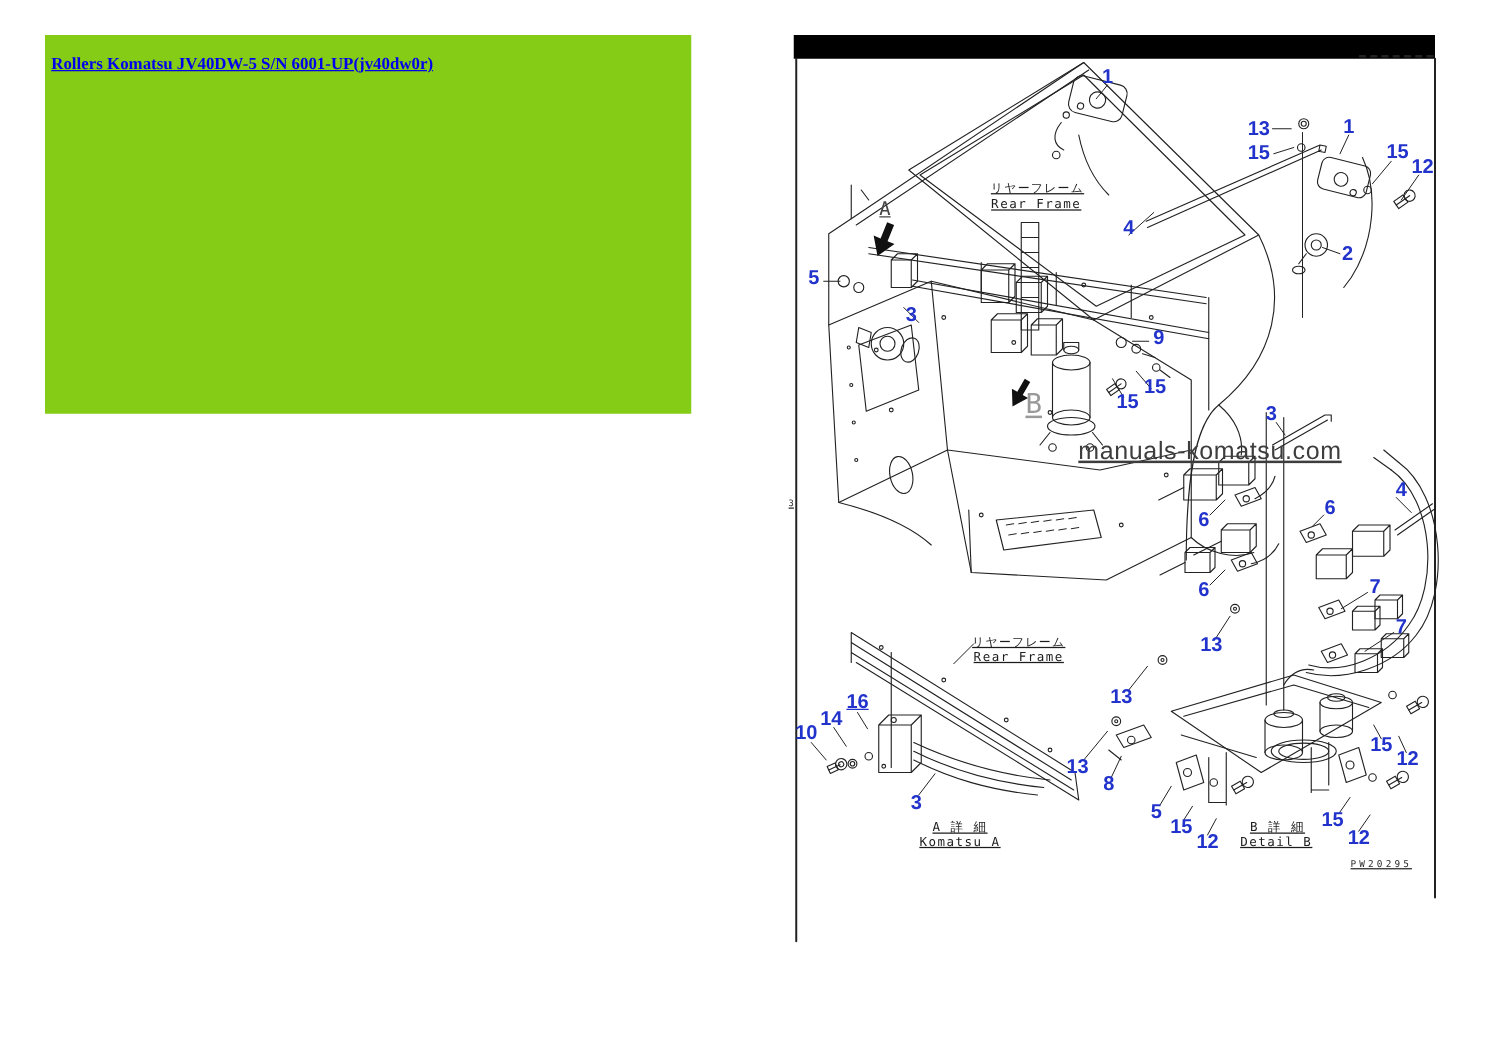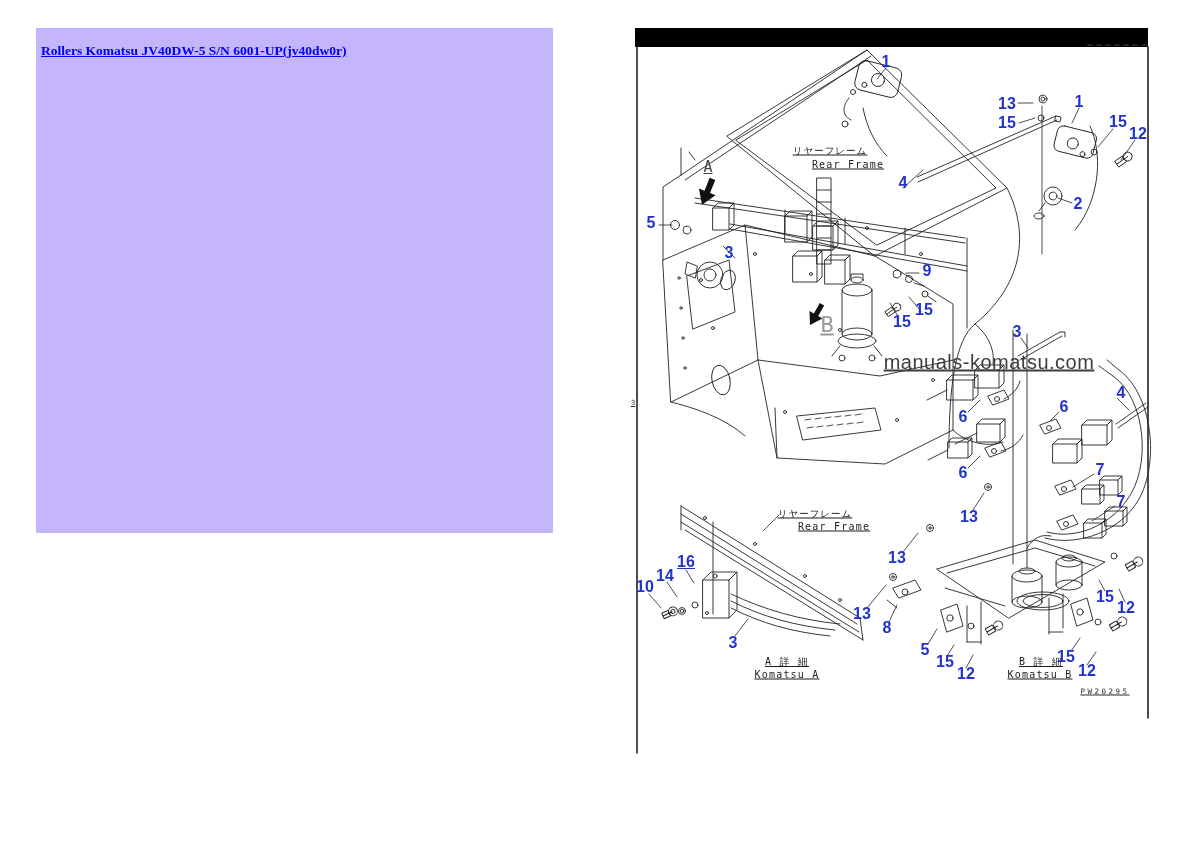--- a/index.html
+++ b/index.html
@@ -8,7 +8,7 @@
     font-family:"Liberation Sans",sans-serif;overflow:hidden;
   }
   .black-panel{
-    position:absolute;left:36px;top:28px;width:517px;height:505px;background:#c4b5fd;
+    position:absolute;left:36px;top:28px;width:517px;height:303px;background:#84cc16;
   }
   .title-link{
     position:absolute;left:5px;top:15px;

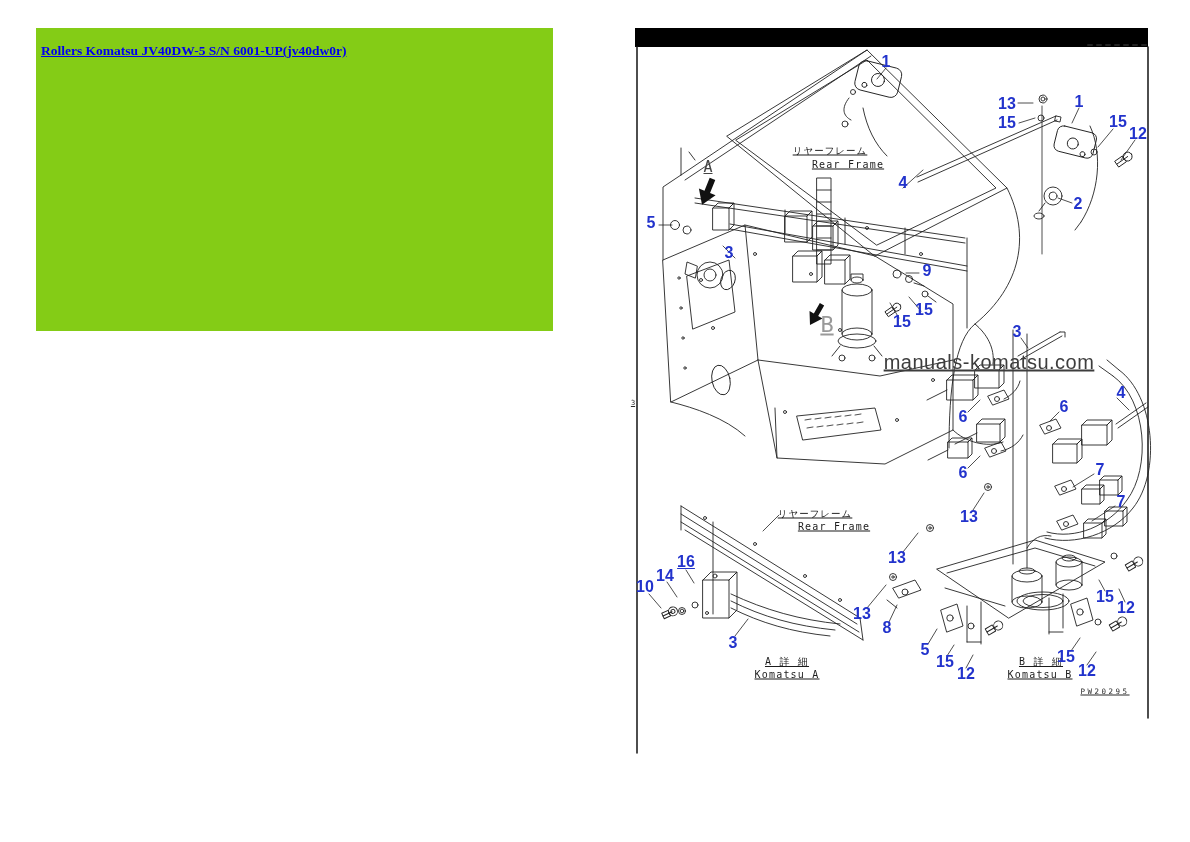--- a/index.html
+++ b/index.html
@@ -29,7 +29,7 @@
   }
   .dtext{position:absolute;transform:translate(-50%,-50%);white-space:nowrap;line-height:1;text-decoration:underline;}
   .jp{font:9.5px "DejaVu Sans Mono",monospace;letter-spacing:1px;color:#1c1c1c;}
-  .en{font:10px "DejaVu Sans Mono",monospace;letter-spacing:1.2px;color:#1c1c1c;margin-left:19px;}
+  .en{font:10px "DejaVu Sans Mono",monospace;letter-spacing:1.2px;color:#1c1c1c;}
   .watermark{font:400 20px "Liberation Sans",sans-serif;color:#3d3d3d;letter-spacing:.5px;}
   .code{font:7.5px "DejaVu Sans Mono",monospace;letter-spacing:2.5px;color:#2a2a2a;}
   .tinymark{font:7px "DejaVu Sans Mono",monospace;color:#2a2a2a;}

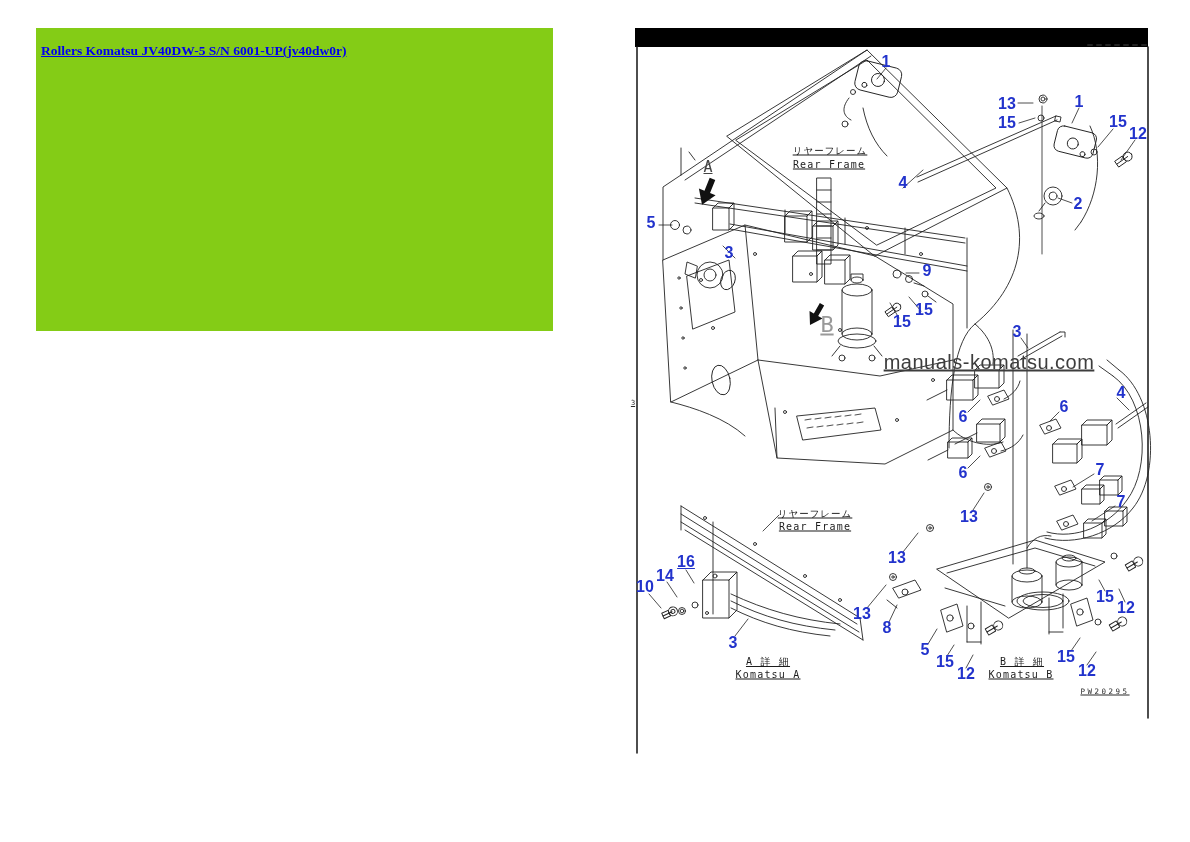--- a/index.html
+++ b/index.html
@@ -300,7 +300,7 @@
     <span class="dtext en" style="left: 133px; top: 646px;">Komatsu A</span>
     <span class="dtext en" style="left: 387px; top: 634px;">B 詳 細</span>
     <span class="dtext en" style="left: 386px; top: 646px;">Komatsu B</span>
-    <span class="dtext watermark" style="left: 354px; top: 334px;">manuals-komatsu.com</span>
+    <span class="dtext watermark" style="left: 333px; top: 334px;">manuals-komatsu.com</span>
     <span class="dtext code" style="left: 470px; top: 663px;">PW20295</span>
     <span class="dtext tinymark" style="left: -2px; top: 375px;">3</span>
     <span class="dtext viewletter" style="left: 73px; top: 139px;">A</span>

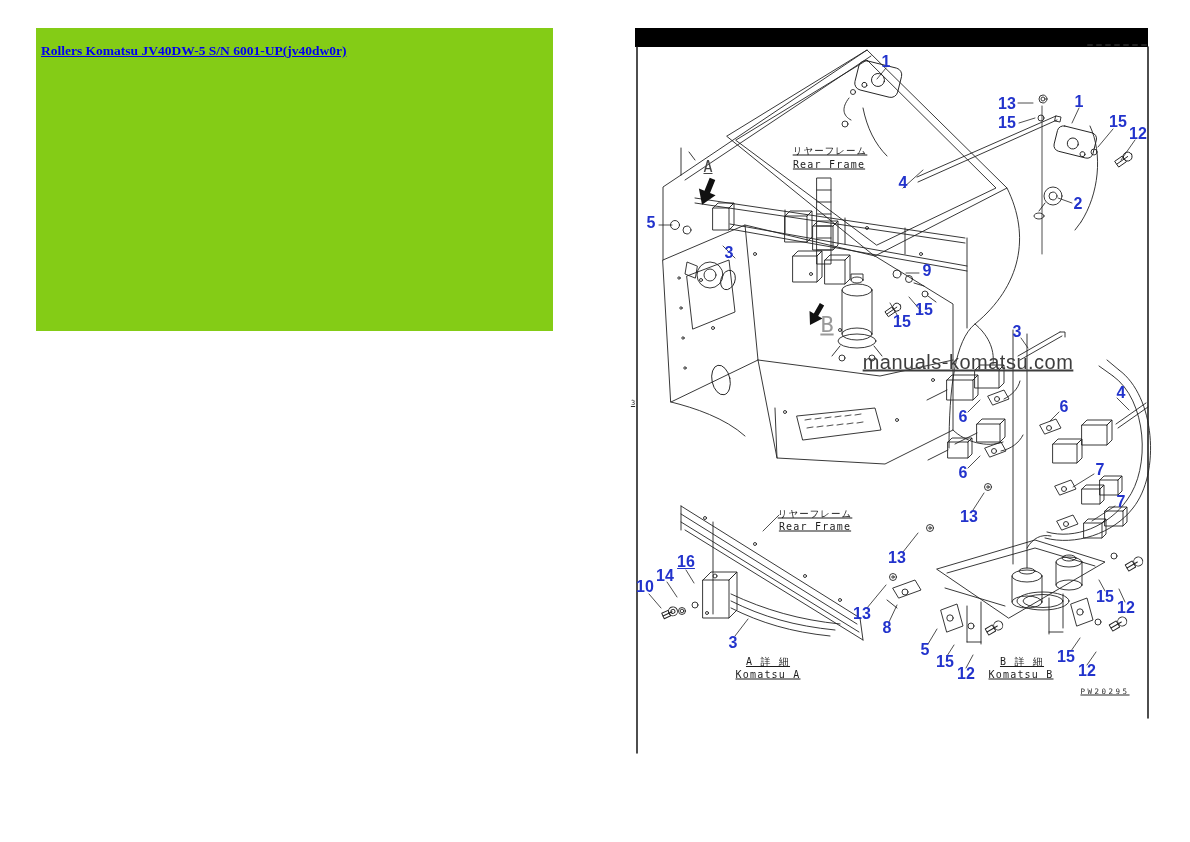--- a/index.html
+++ b/index.html
@@ -299,7 +299,7 @@
     <span class="dtext en" style="left: 133px; top: 634px;">A 詳 細</span>
     <span class="dtext en" style="left: 133px; top: 646px;">Komatsu A</span>
     <span class="dtext en" style="left: 387px; top: 634px;">B 詳 細</span>
-    <span class="dtext en" style="left: 386px; top: 646px;">Komatsu B</span>
+    <span class="dtext en" style="left: 386px; top: 646px;">Detail B</span>
     <span class="dtext watermark" style="left: 333px; top: 334px;">manuals-komatsu.com</span>
     <span class="dtext code" style="left: 470px; top: 663px;">PW20295</span>
     <span class="dtext tinymark" style="left: -2px; top: 375px;">3</span>

